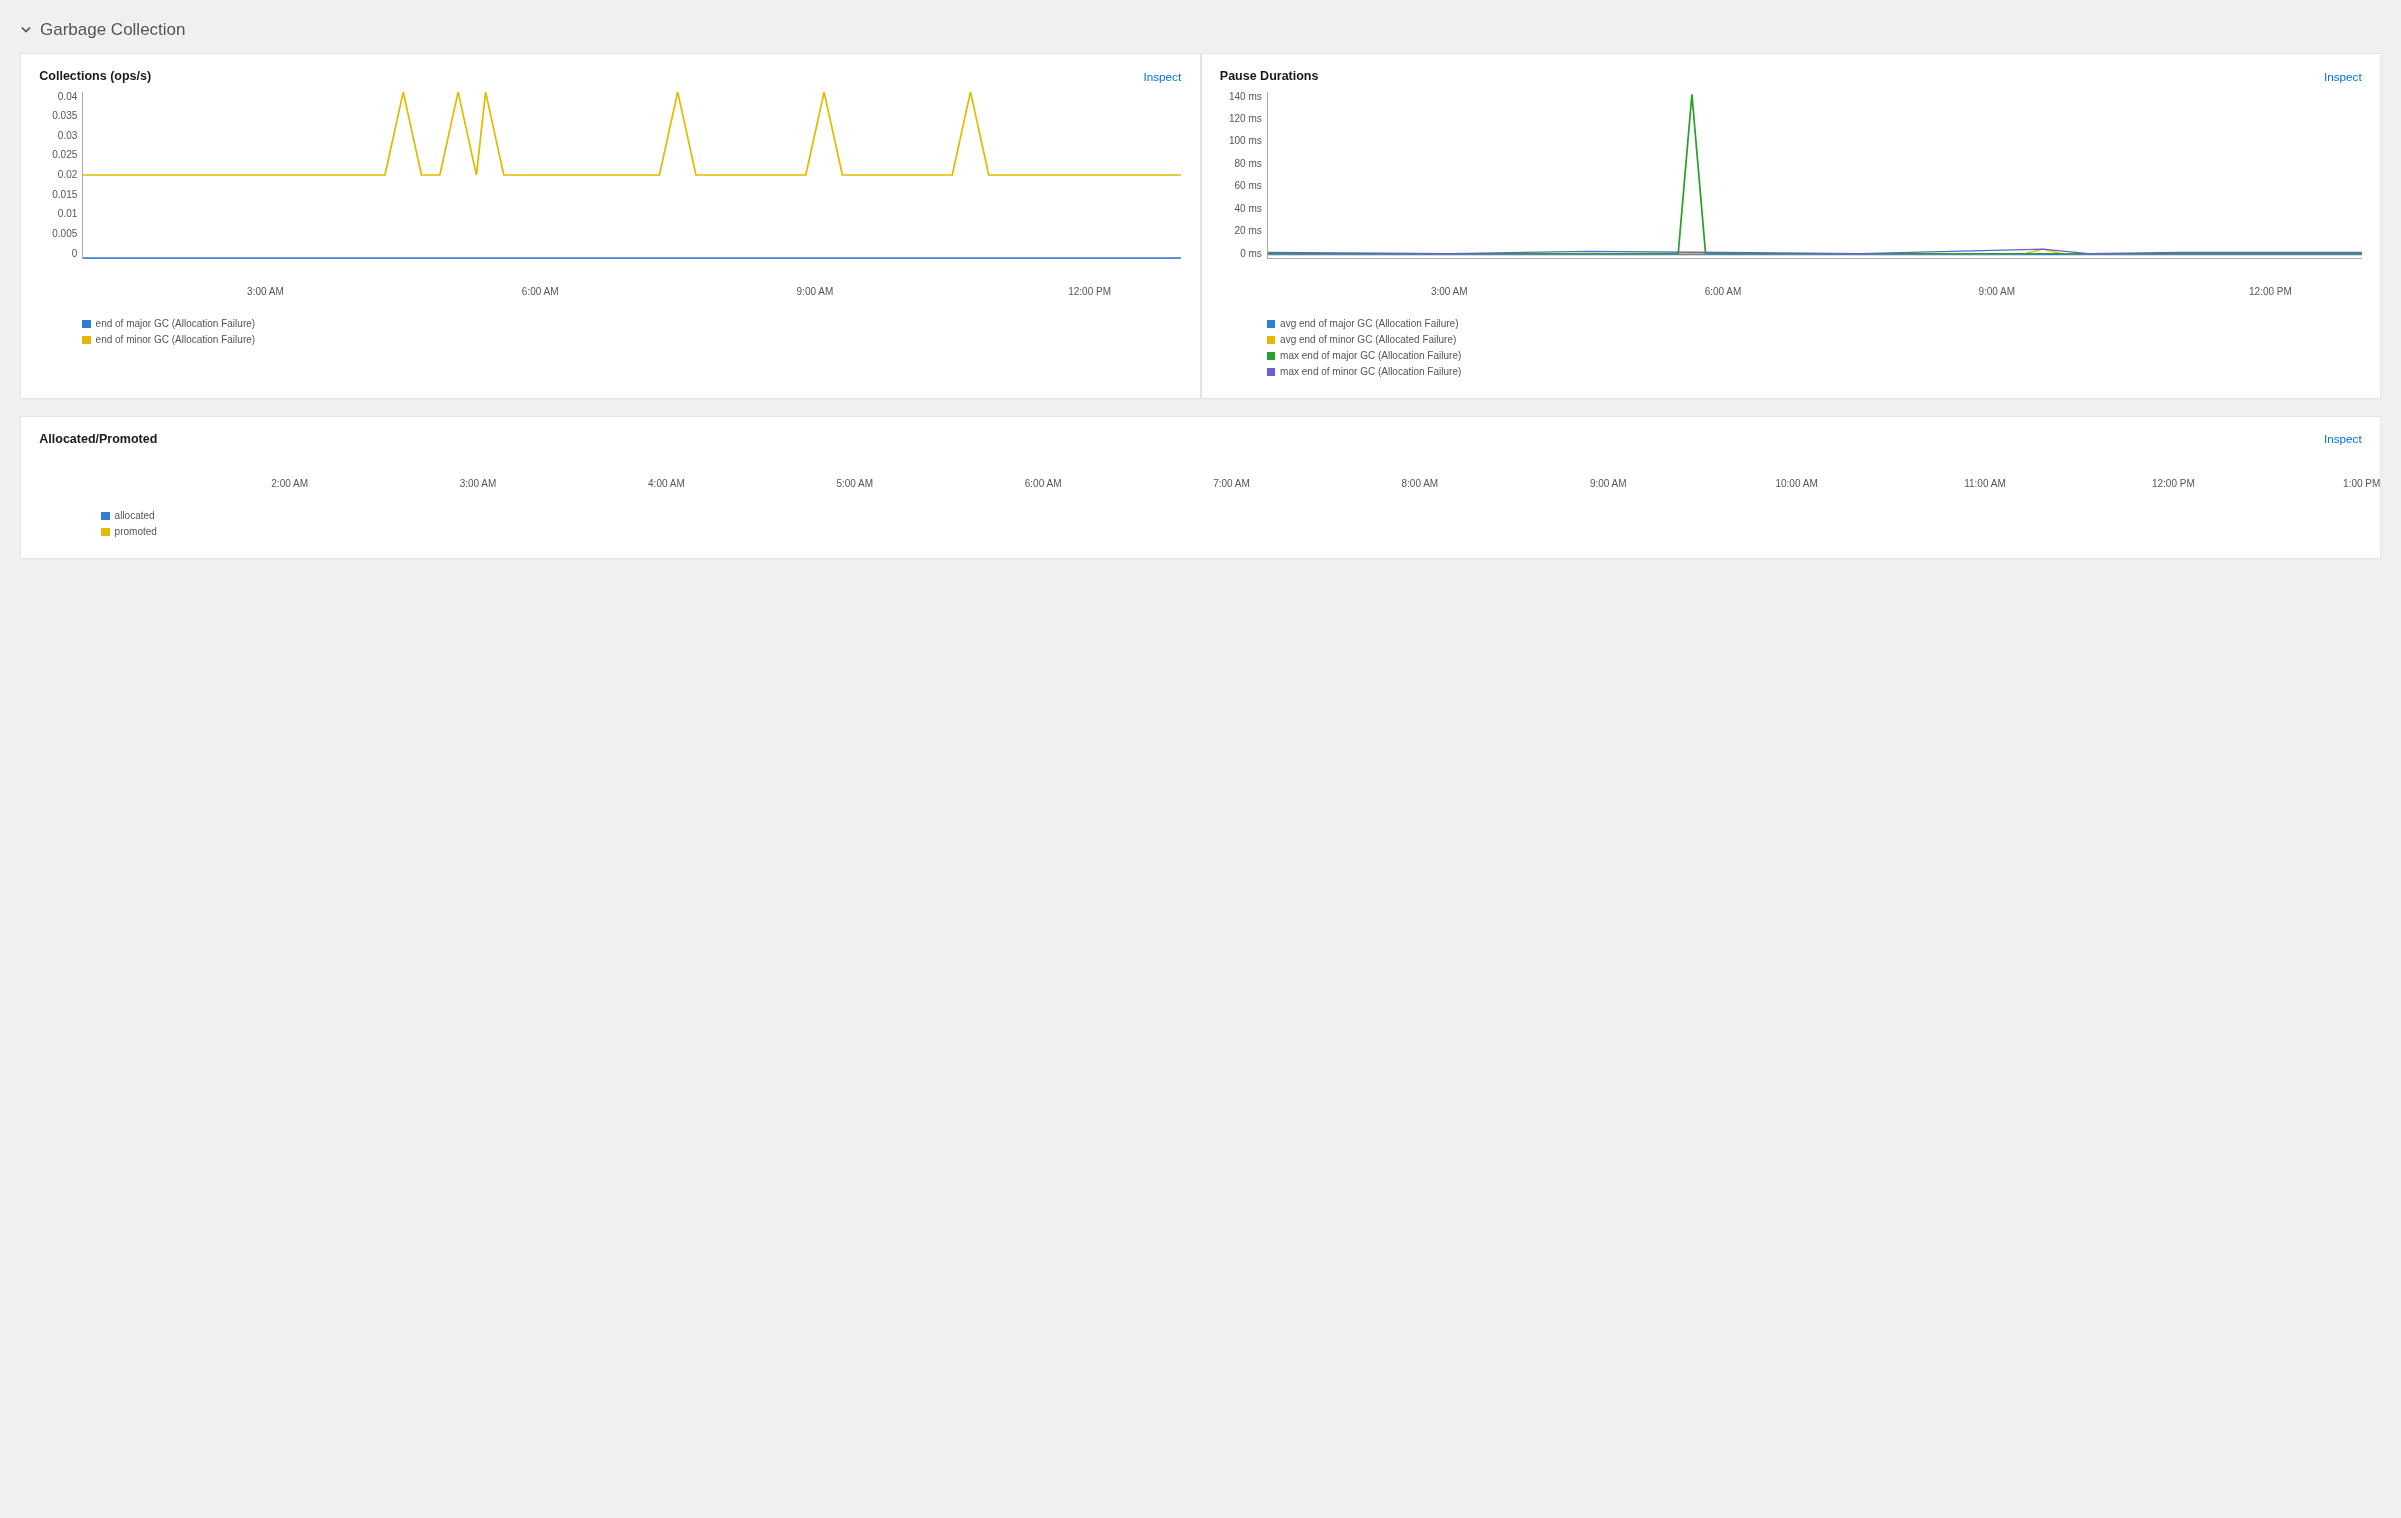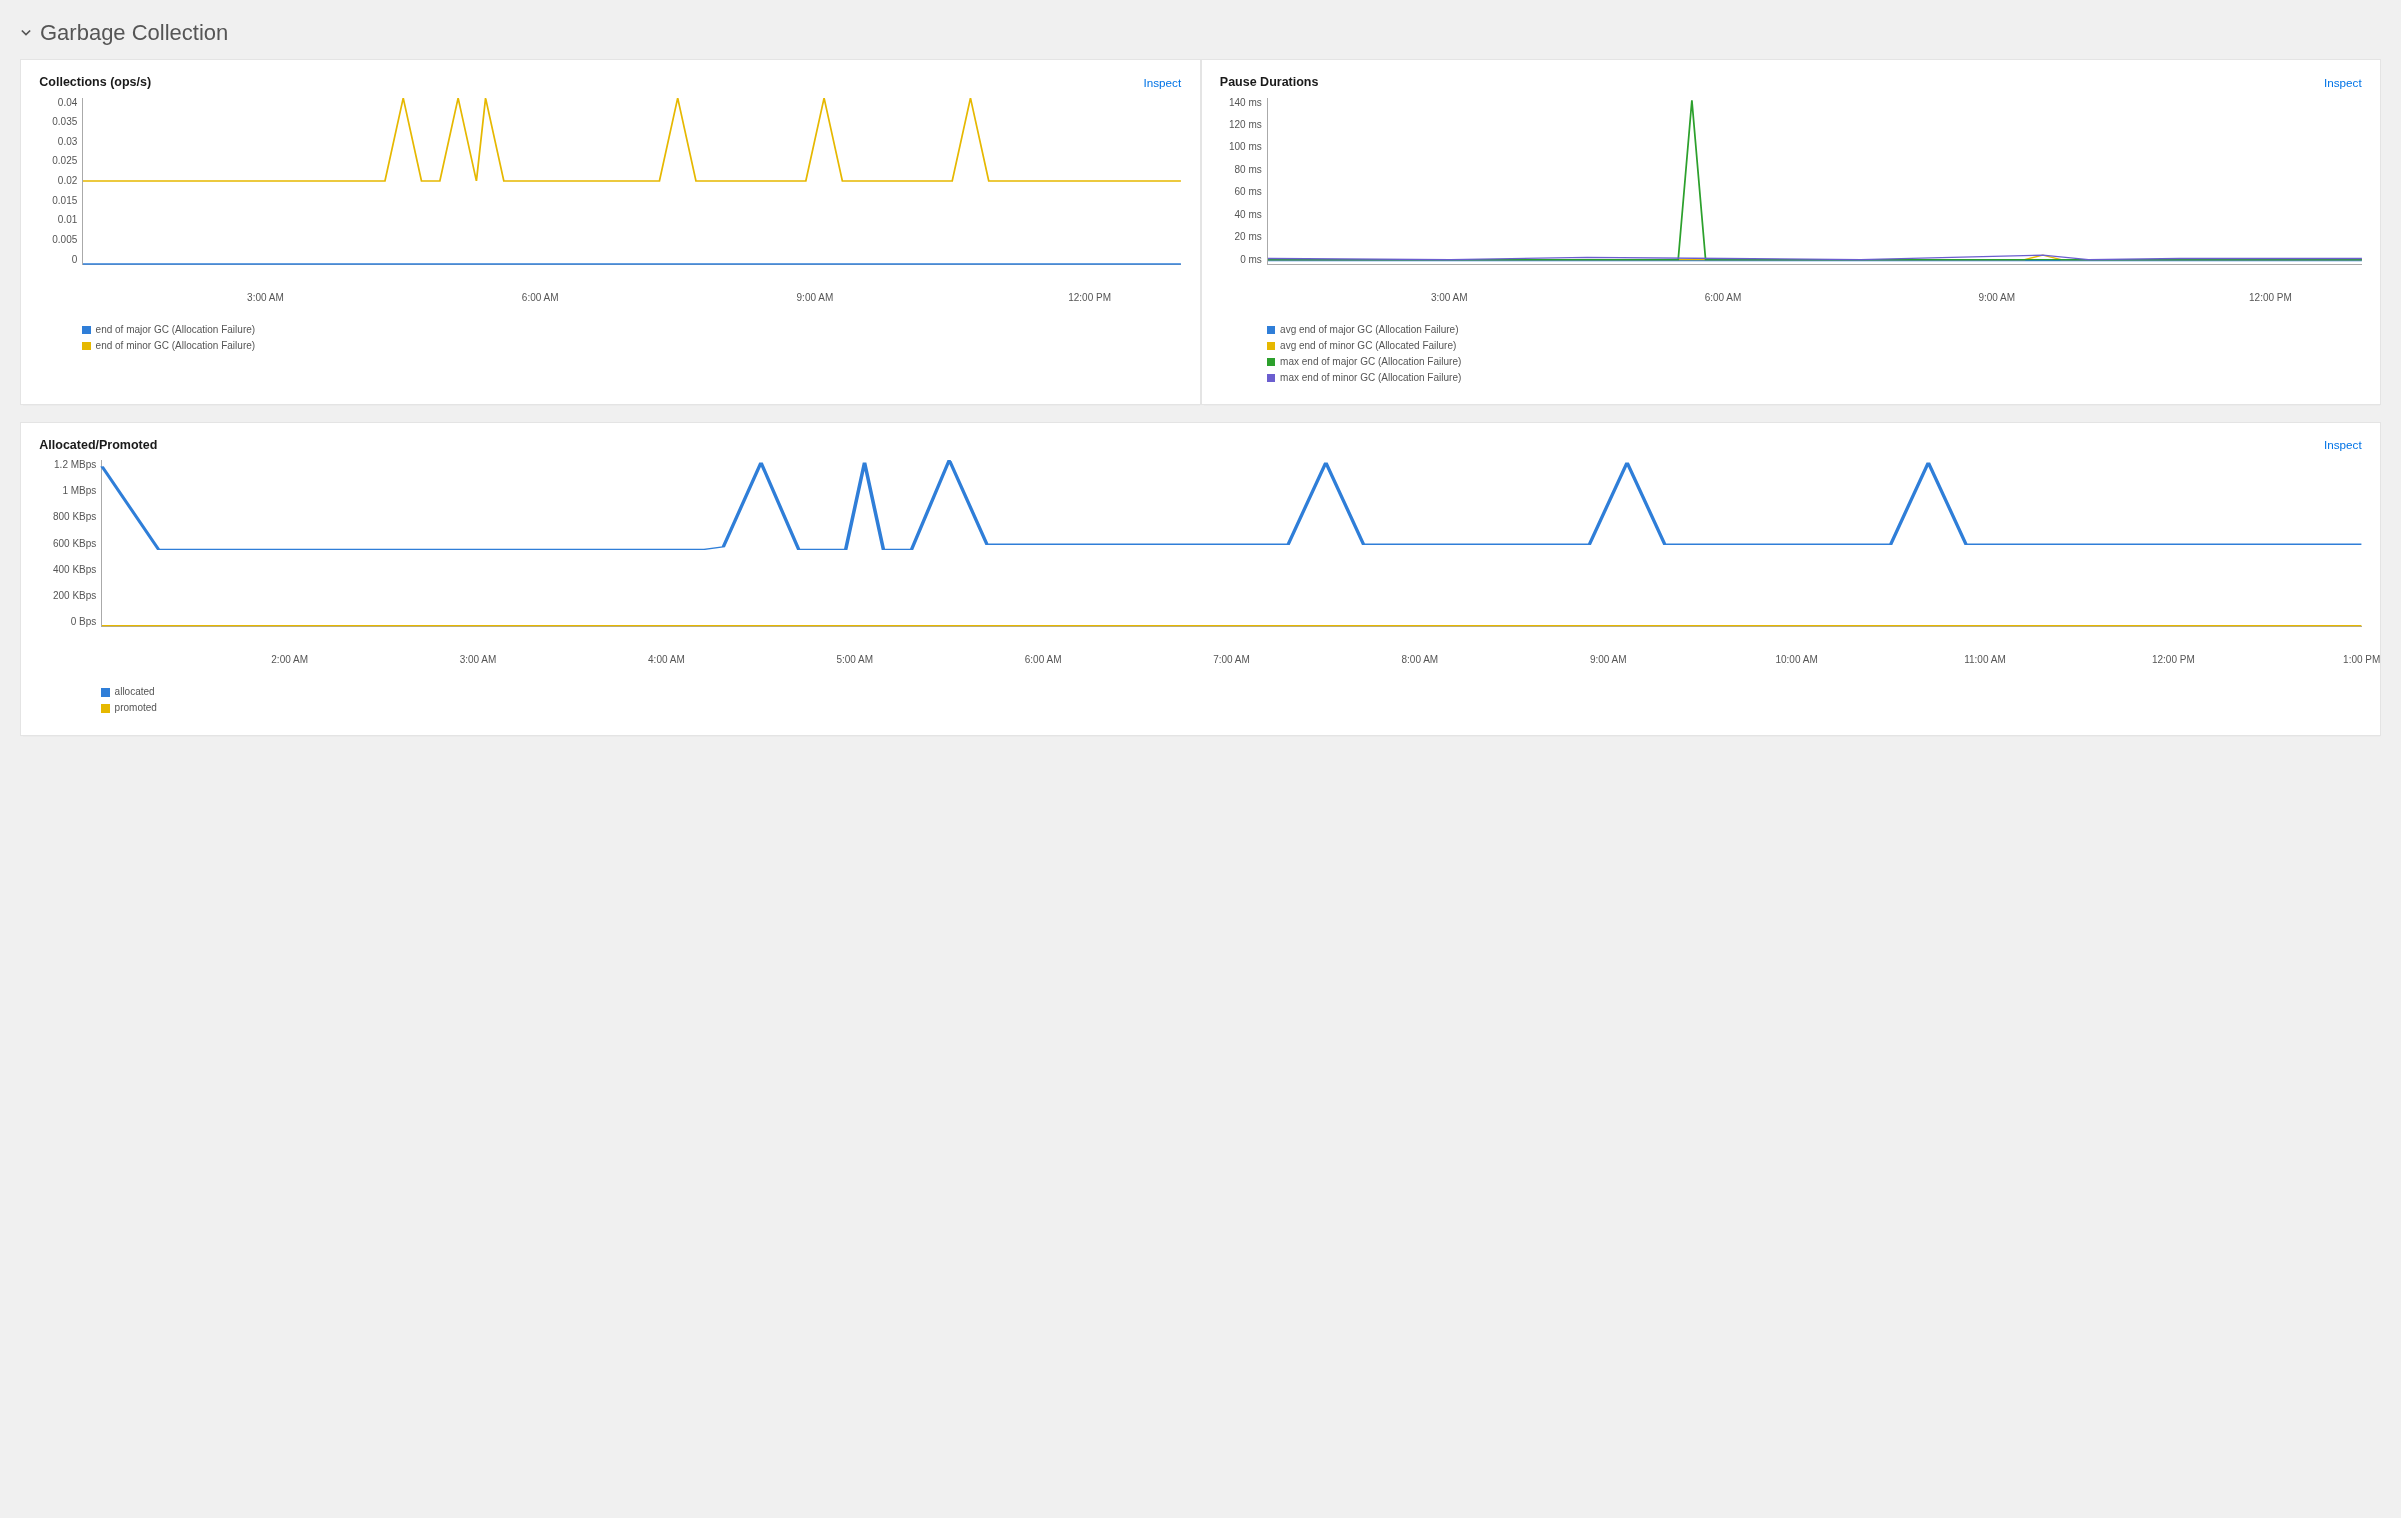--- a/index.html
+++ b/index.html
@@ -26,7 +26,7 @@
     justify-content: center;
   }
   .section-title {
-    font-size: 22px;
+    font-size: 17px;
     font-weight: 400;
     color: #555;
   }

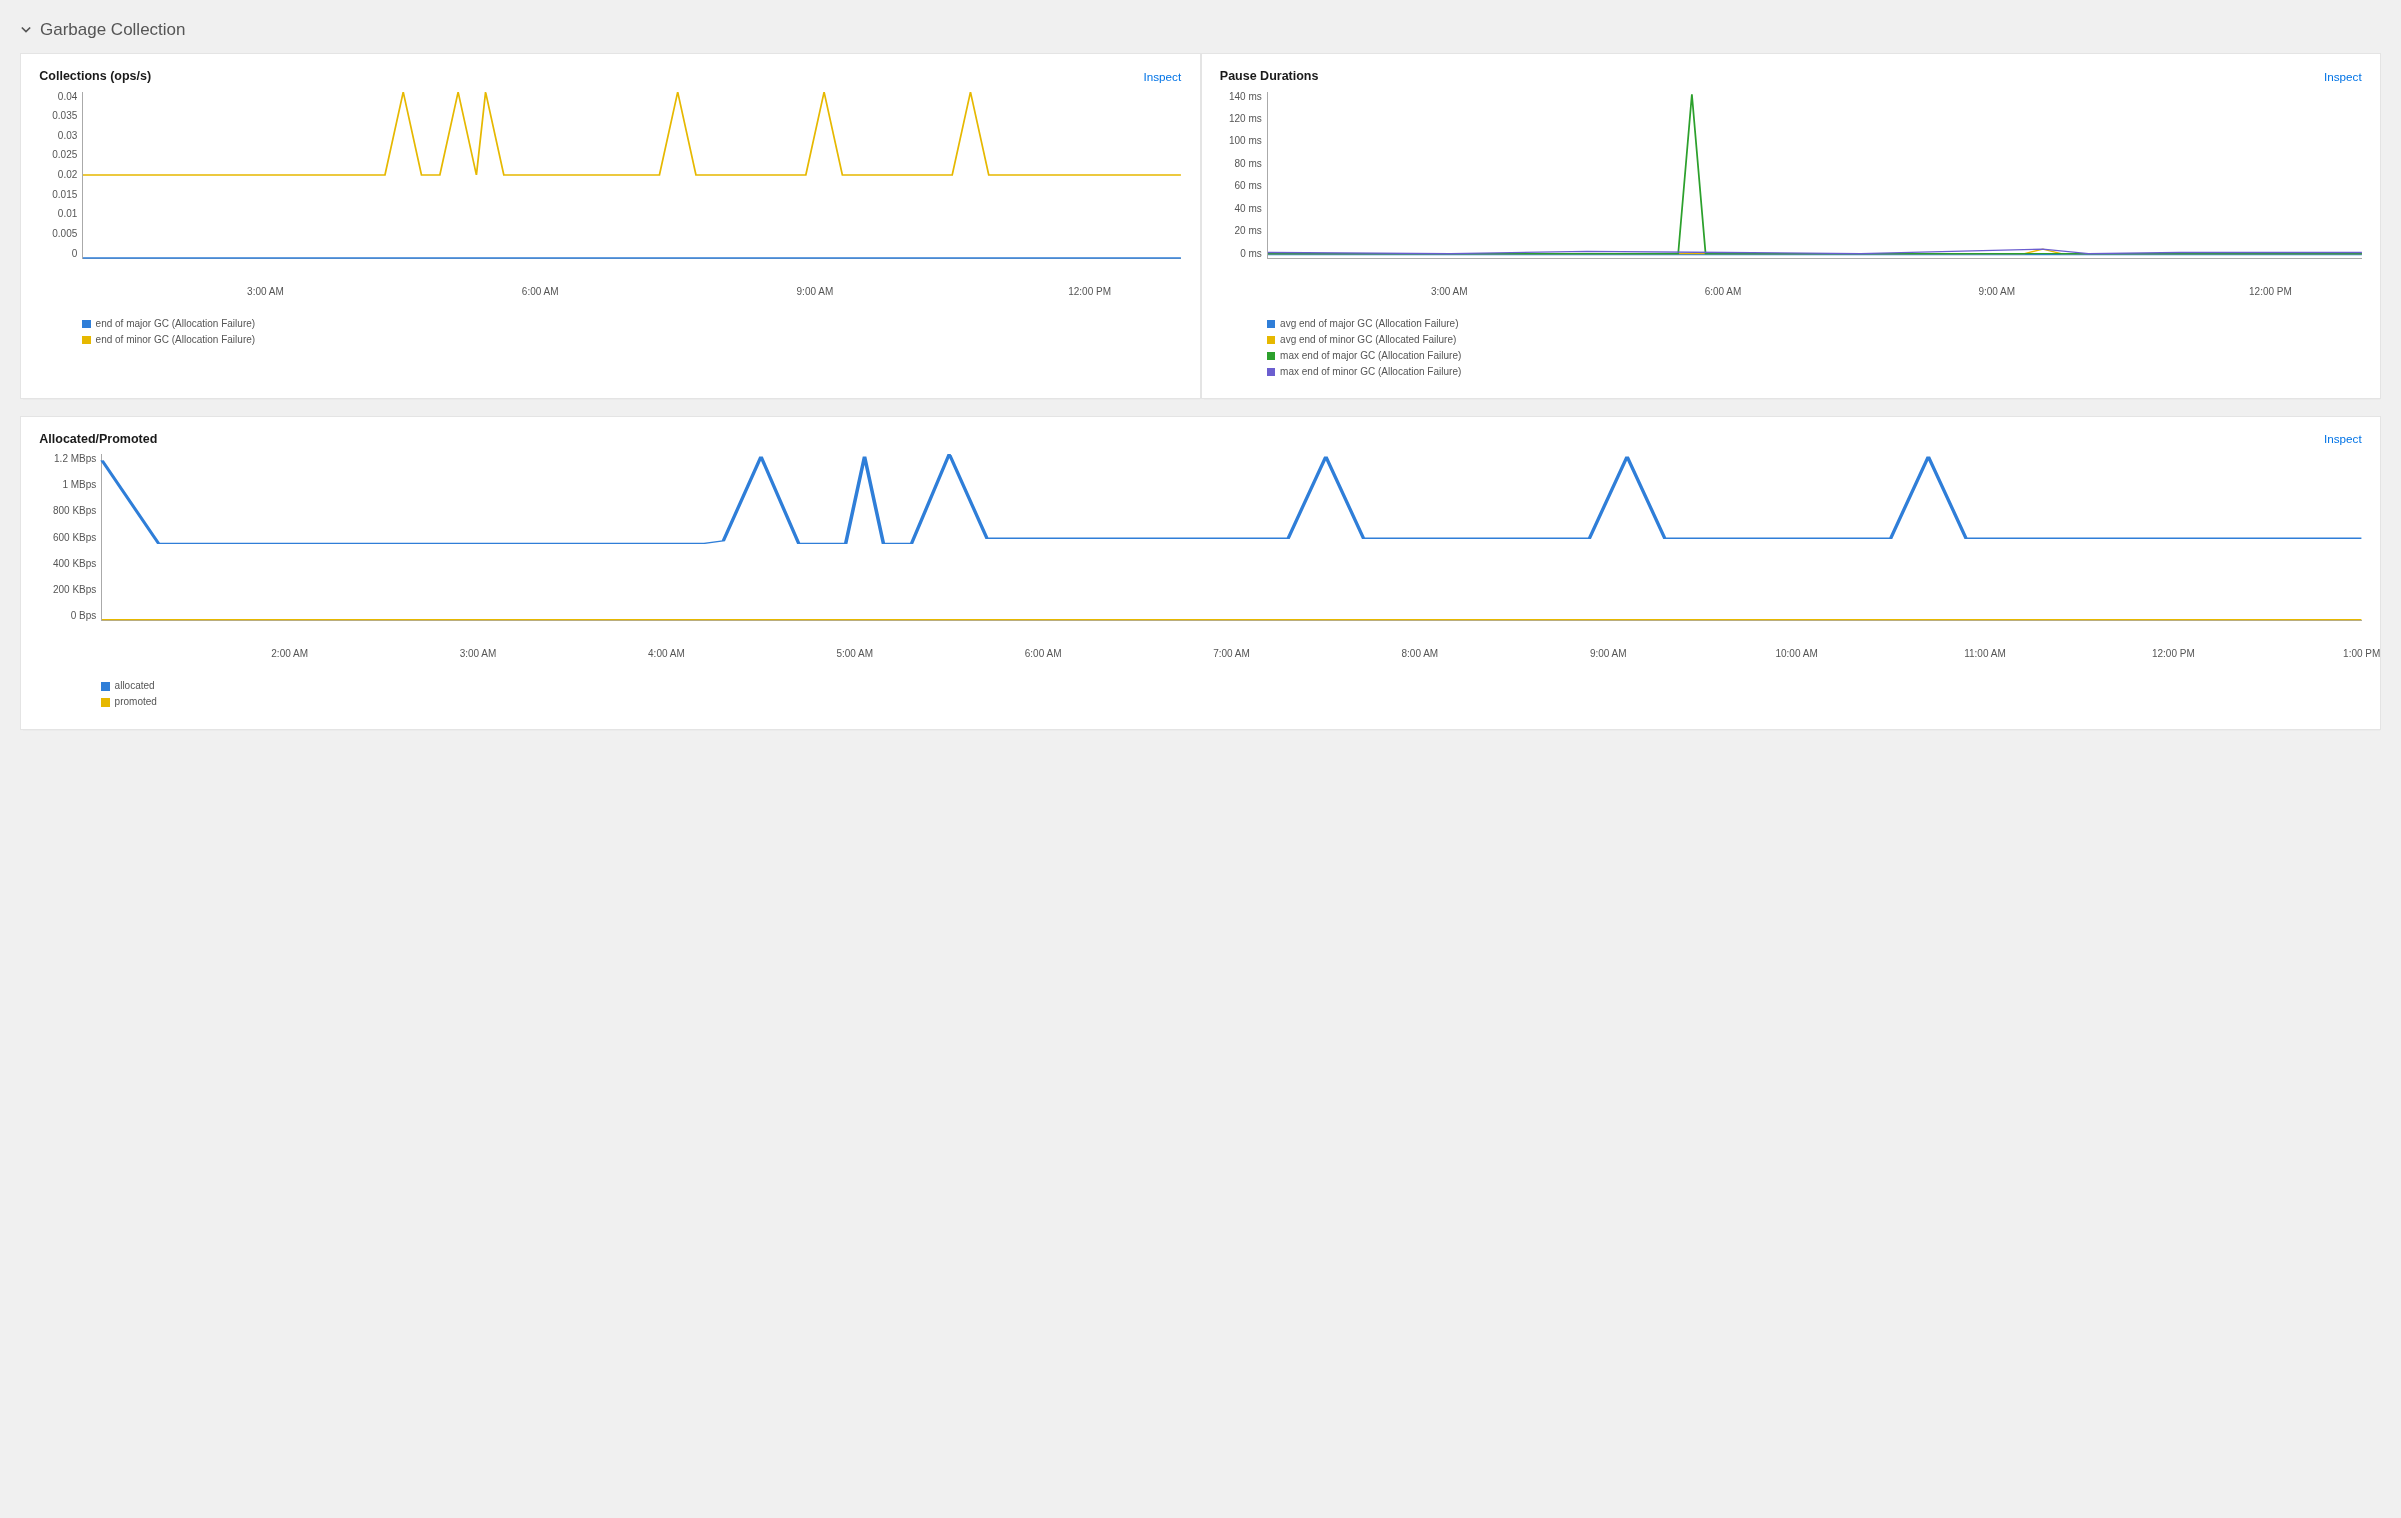--- a/index.html
+++ b/index.html
@@ -240,23 +240,6 @@
       <div class="inspect-link">Inspect</div>
     </div>
     <div class="chart-wrap">
-    <div class="chart-body">
-      <div class="y-axis" style="height:167px;width:62px">
-            <div class="tick">1.2 MBps</div>
-            <div class="tick">1 MBps</div>
-            <div class="tick">800 KBps</div>
-            <div class="tick">600 KBps</div>
-            <div class="tick">400 KBps</div>
-            <div class="tick">200 KBps</div>
-            <div class="tick">0 Bps</div>
-          </div>
-      <div class="plot" style="height:167px">
-        <svg viewBox="0 0 1000 200" preserveAspectRatio="none">
-              <polyline points="0.00,7.69 25.00,107.69 266.67,107.69 275.00,104.62 291.67,3.08 308.33,107.69 329.17,107.69 337.50,3.08 345.83,107.69 358.33,107.69 375.00,0.00 391.67,101.54 525.00,101.54 541.67,3.08 558.33,101.54 658.33,101.54 675.00,3.08 691.67,101.54 791.67,101.54 808.33,3.08 825.00,101.54 1000.00,101.54" fill="none" stroke="#2f7ed8" stroke-width="1.6"></polyline>
-              <polyline points="0.00,199.54 1000.00,199.54" fill="none" stroke="#e6b800" stroke-width="1.6"></polyline>
-            </svg>
-      </div>
-    </div>
     <div class="x-axis">
           <div class="x-axis-inner">
             <span class="xtick" style="left:8.333333333333332%">2:00 AM</span>

